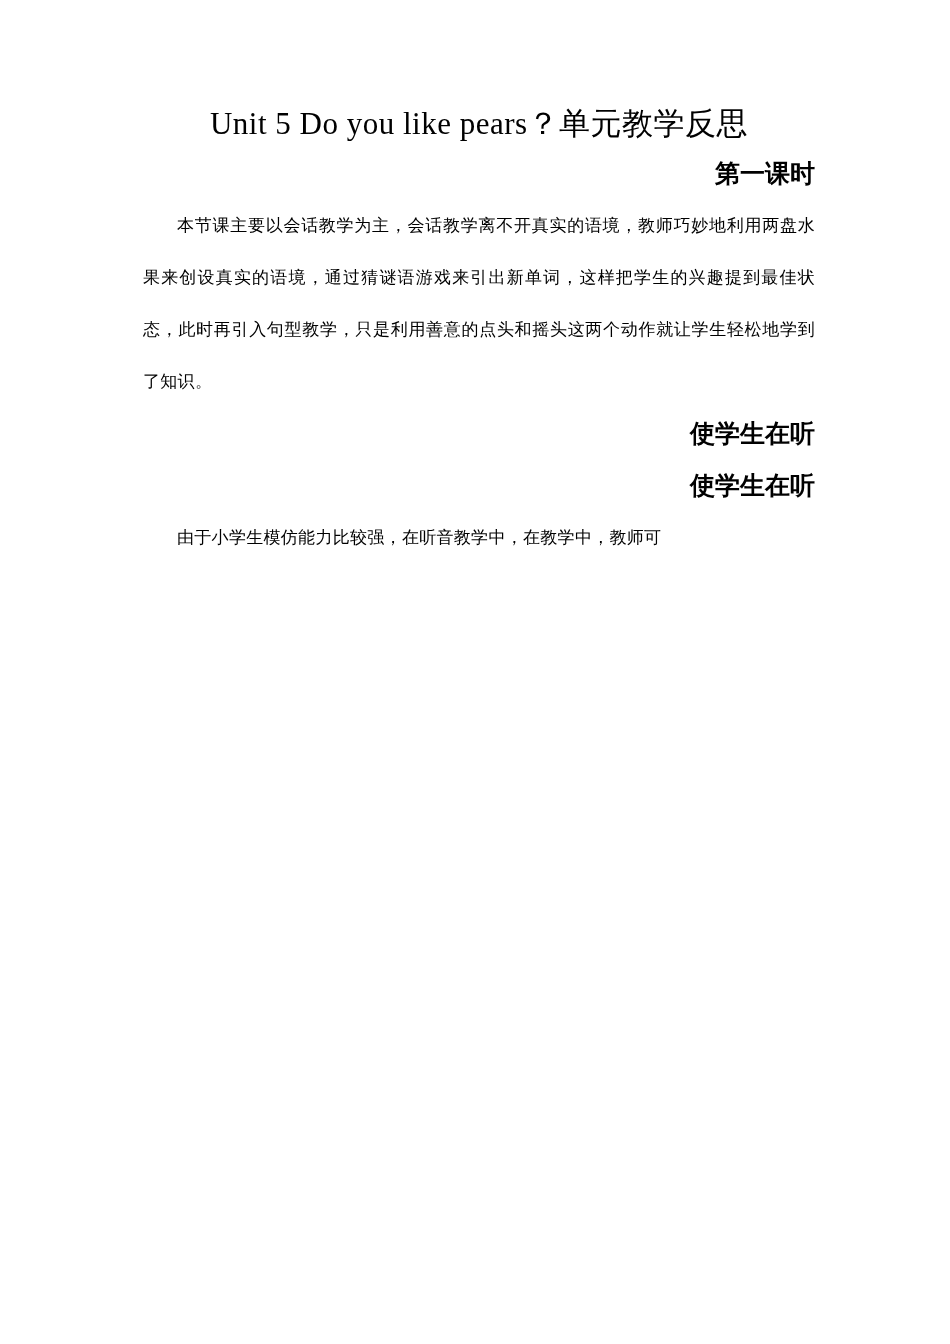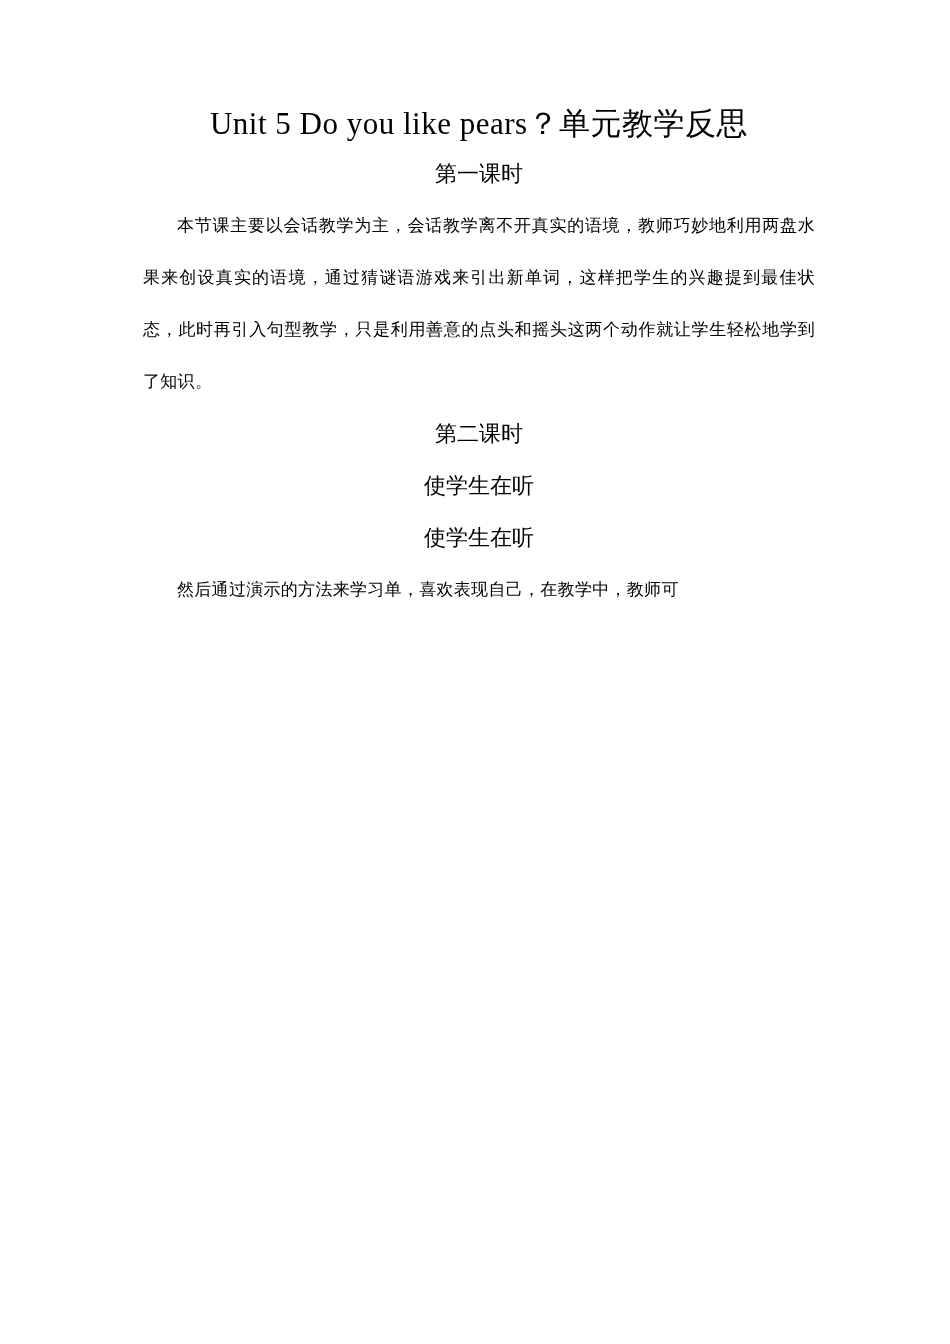--- a/index.html
+++ b/index.html
@@ -29,10 +29,10 @@
   }
   .section-heading {
     margin: 0;
-    font-size: 22px;
-    font-weight: normal;
+    font-size: 25px;
+    font-weight: bold;
     line-height: 52px;
-    text-align: center;
+    text-align: right;
   }
   .body-para {
     margin: 0;

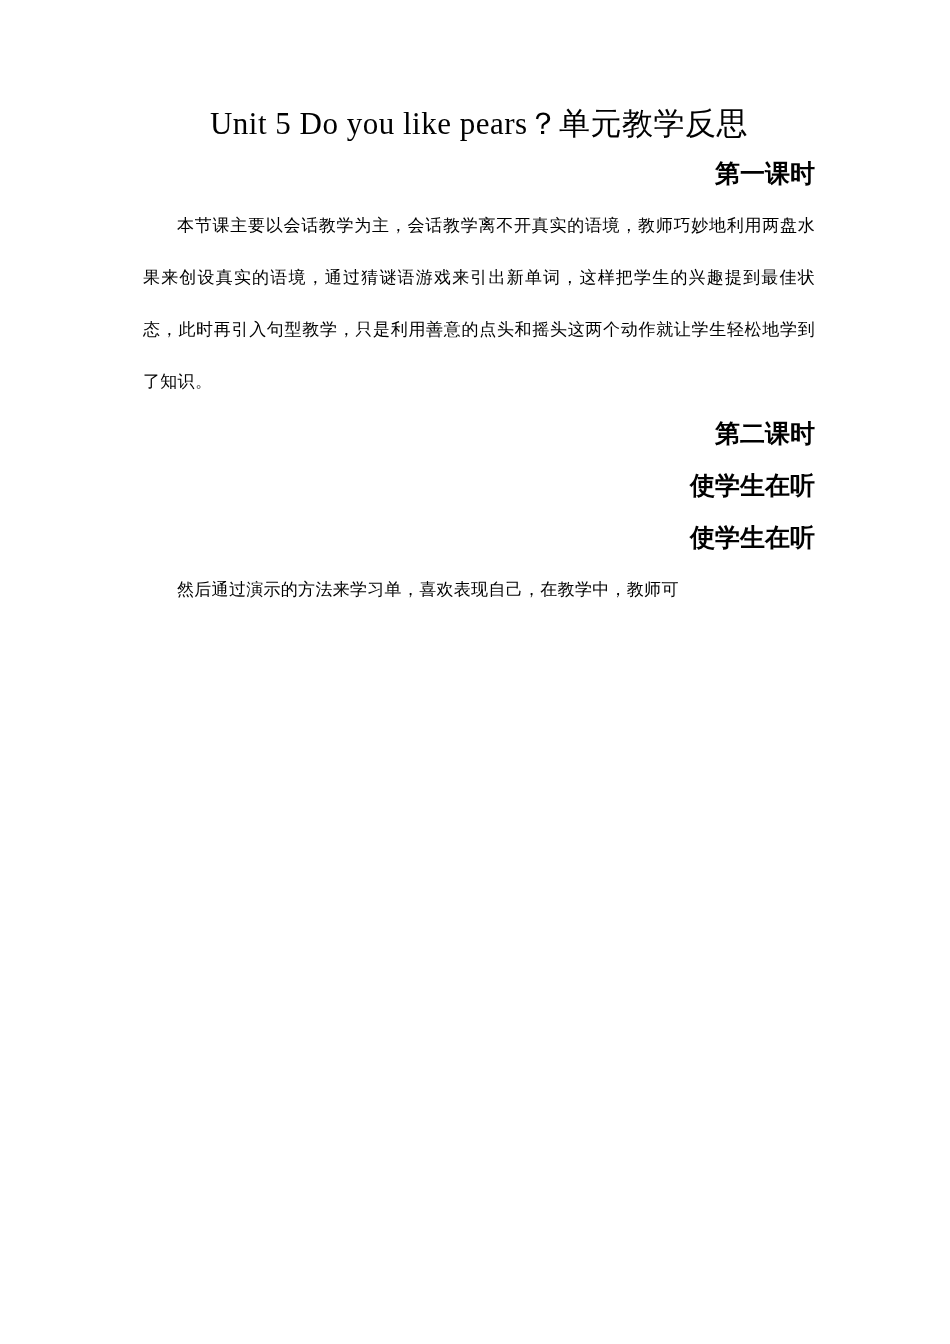--- a/index.html
+++ b/index.html
@@ -53,7 +53,6 @@
   <h2 class="section-heading">第一课时</h2>
   <p class="body-para">本节课主要以会话教学为主，会话教学离不开真实的语境，教师巧妙地利用两盘水果来创设真实的语境，通过猜谜语游戏来引出新单词，这样把学生的兴趣提到最佳状态，此时再引入句型教学，只是利用善意的点头和摇头这两个动作就让学生轻松地学到了知识。</p>
 
-  <h2 class="section-heading">第二课时</h2>
 
   <h2 class="section-heading">使学生在听</h2>
 

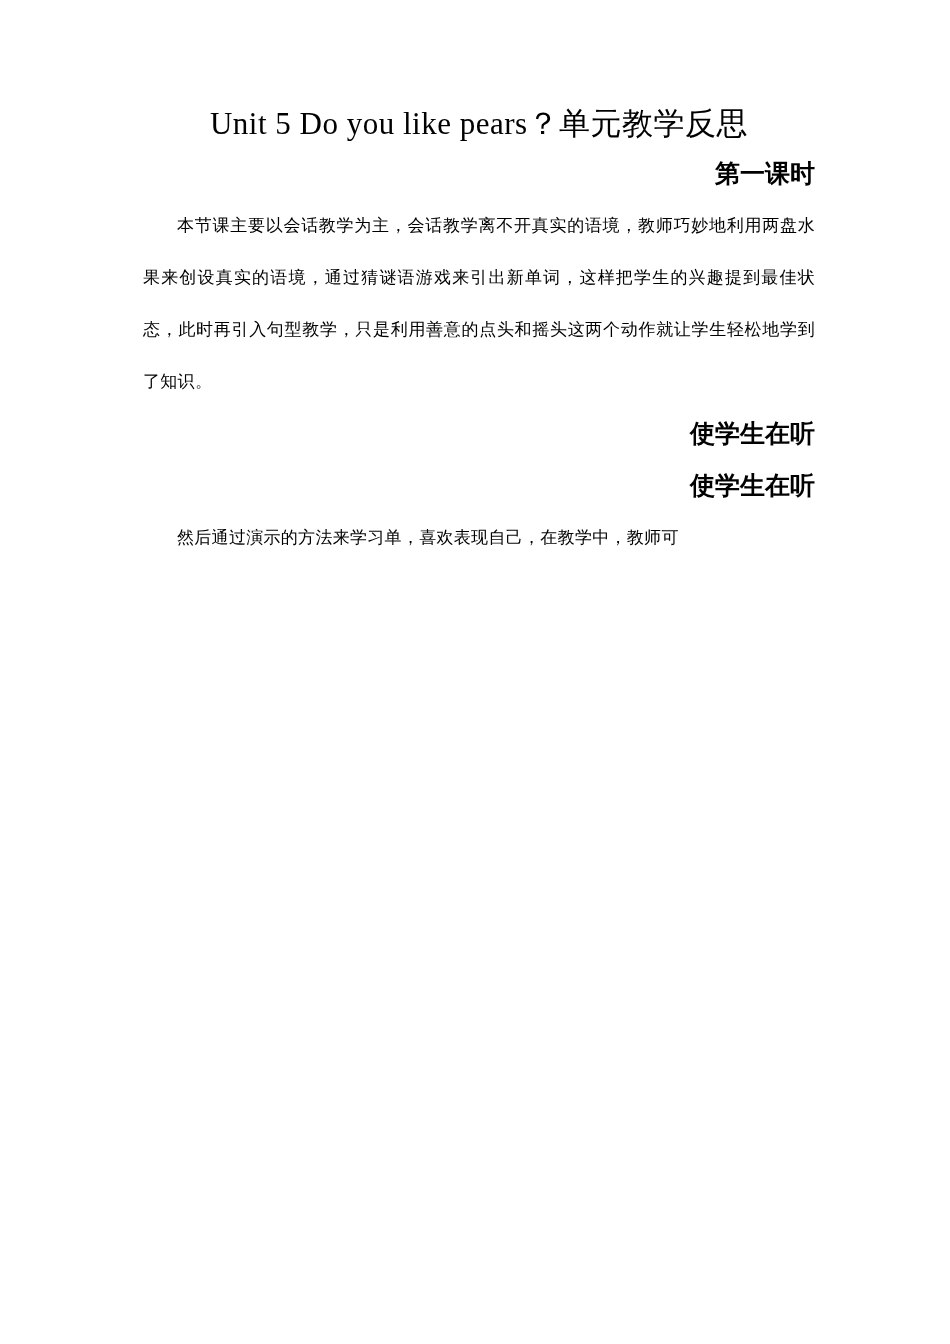--- a/index.html
+++ b/index.html
@@ -57,7 +57,7 @@
   <h2 class="section-heading">使学生在听</h2>
 
   <h2 class="section-heading">使学生在听</h2>
-  <p class="body-para">然后通过演示的方法来学习单，喜欢表现自己，在教学中，教师可</p>
+  <p class="body-para">由于小学生模仿能力比较强，在听音教学中，在教学中，教师可</p>
 </div>
 
 </body></html>

